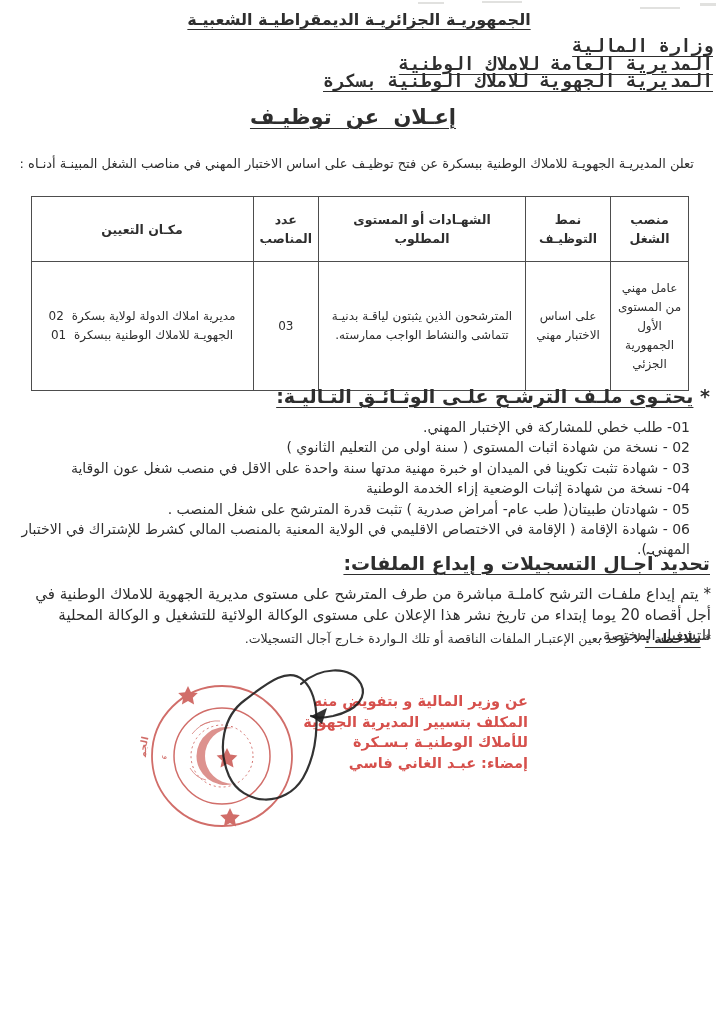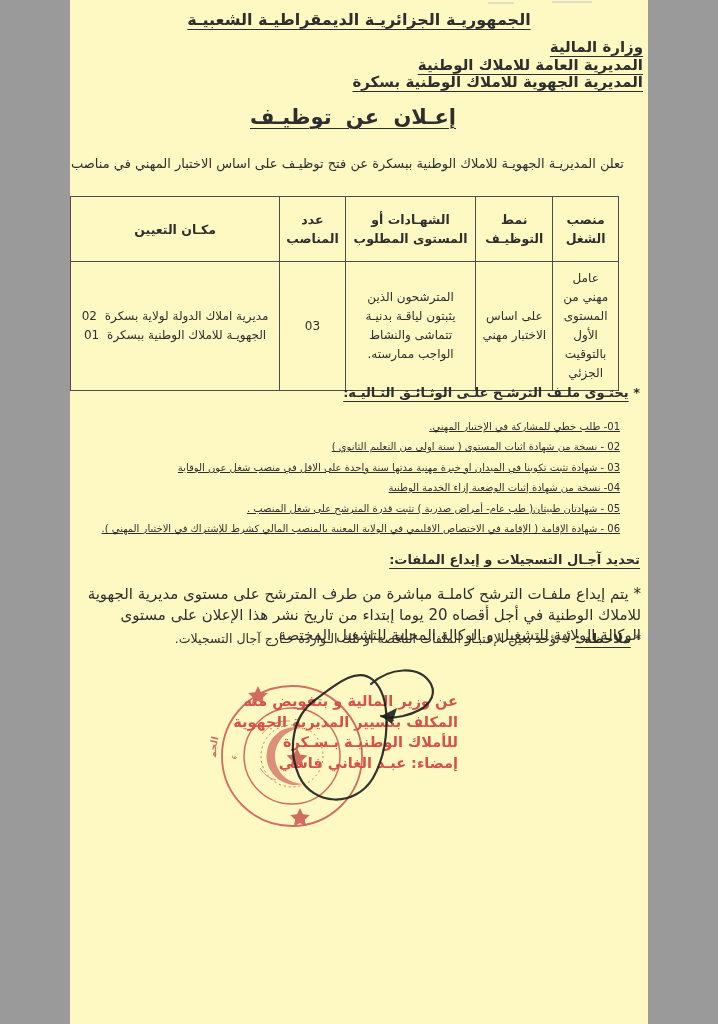--- a/index.html
+++ b/index.html
@@ -5,9 +5,9 @@
   html,body{margin:0;padding:0;background:#9a9a9a;}
   .page{
     position:relative;
-    width:578px;height:1024px;
+    width:718px;height:1024px;
     margin:0 auto;
-    background:#fef9c3;
+    background:#ffffff;
     font-family:"DejaVu Sans",sans-serif;
     color:#2e2e2e;
     direction:rtl;

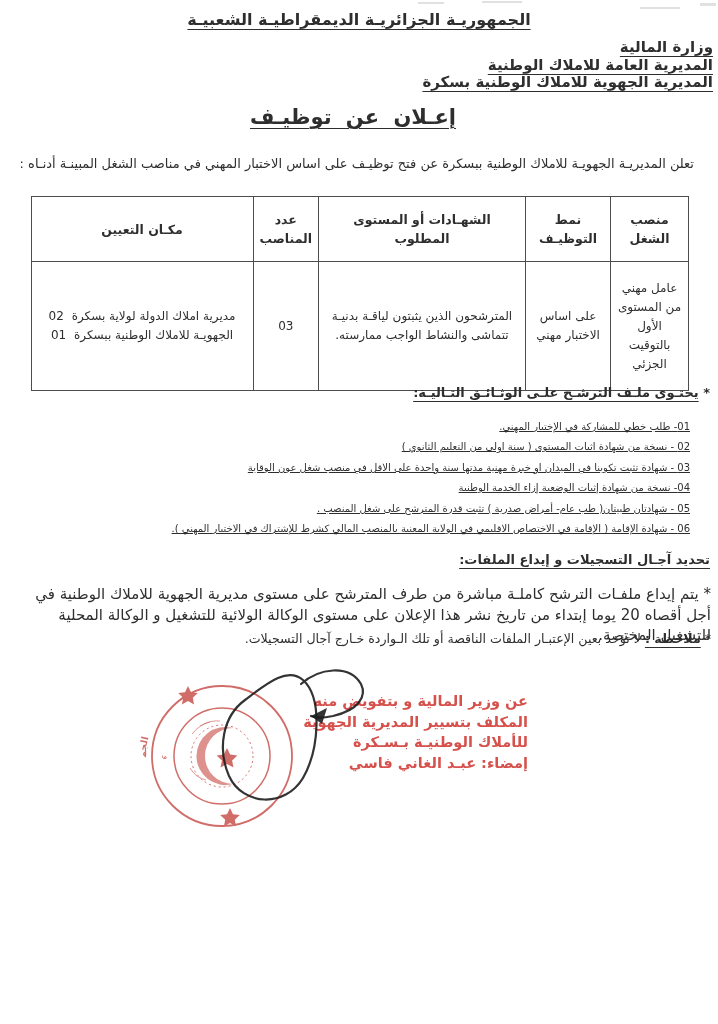--- a/index.html
+++ b/index.html
@@ -24,7 +24,7 @@
   }
   .ministry{
     position:absolute;top:39px;right:5px;
-    text-align:right;font-size:15px;font-weight:bold;line-height:17.5px;
+    text-align:right;font-size:18px;font-weight:bold;line-height:17.5px;font-family:Liberation Mono, monospace;
   }
   .announce-title{
     position:absolute;top:105px;left:0;right:12px;

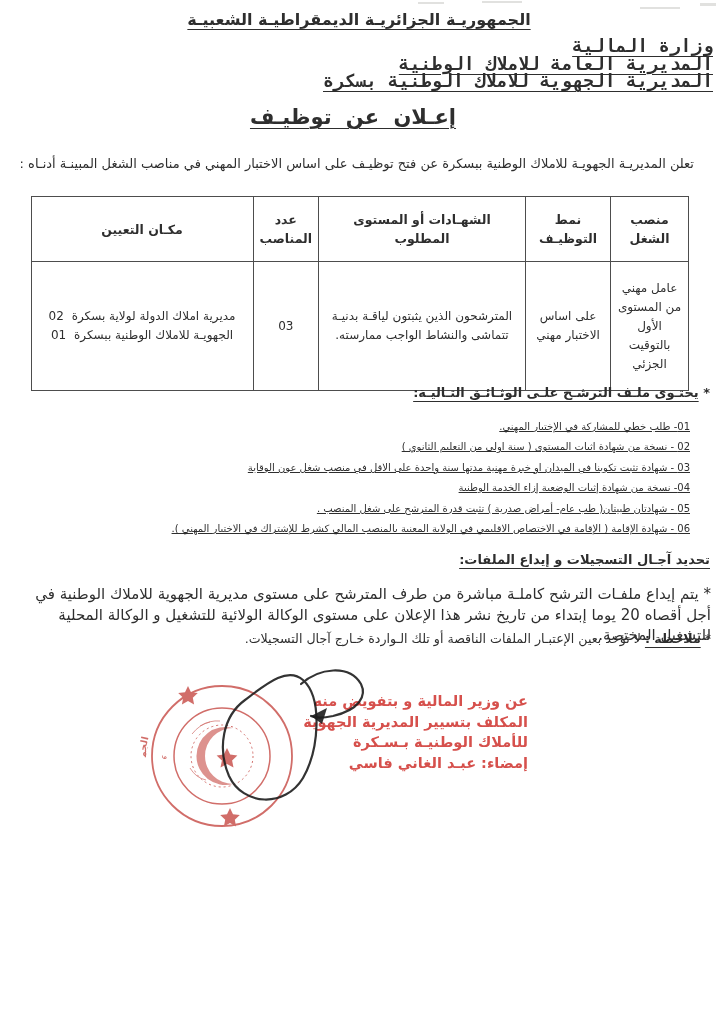--- a/index.html
+++ b/index.html
@@ -121,7 +121,7 @@
       </thead>
       <tbody>
         <tr>
-          <td>عامل مهني من المستوى الأول بالتوقيت الجزئي</td>
+          <td>عامل مهني من المستوى الأول الجمهورية الجزئي</td>
           <td>على اساس الاختبار مهني</td>
           <td>المترشحون الذين يثبتون لياقـة بدنيـة تتماشى والنشاط الواجب ممارسته.</td>
           <td>03</td>

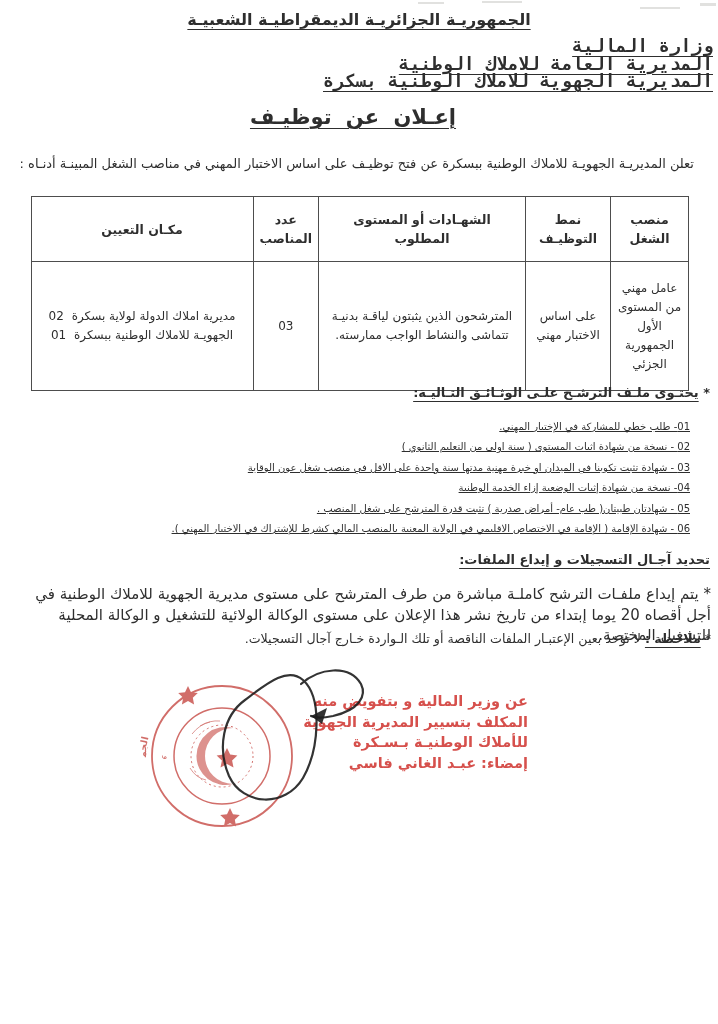--- a/index.html
+++ b/index.html
@@ -49,7 +49,7 @@
 
   .sec-heading{
     position:absolute;right:8px;
-    font-size:13px;font-weight:bold;
+    font-size:19px;font-weight:bold;
   }
   .doc-items{
     position:absolute;top:417px;right:28px;left:4px;

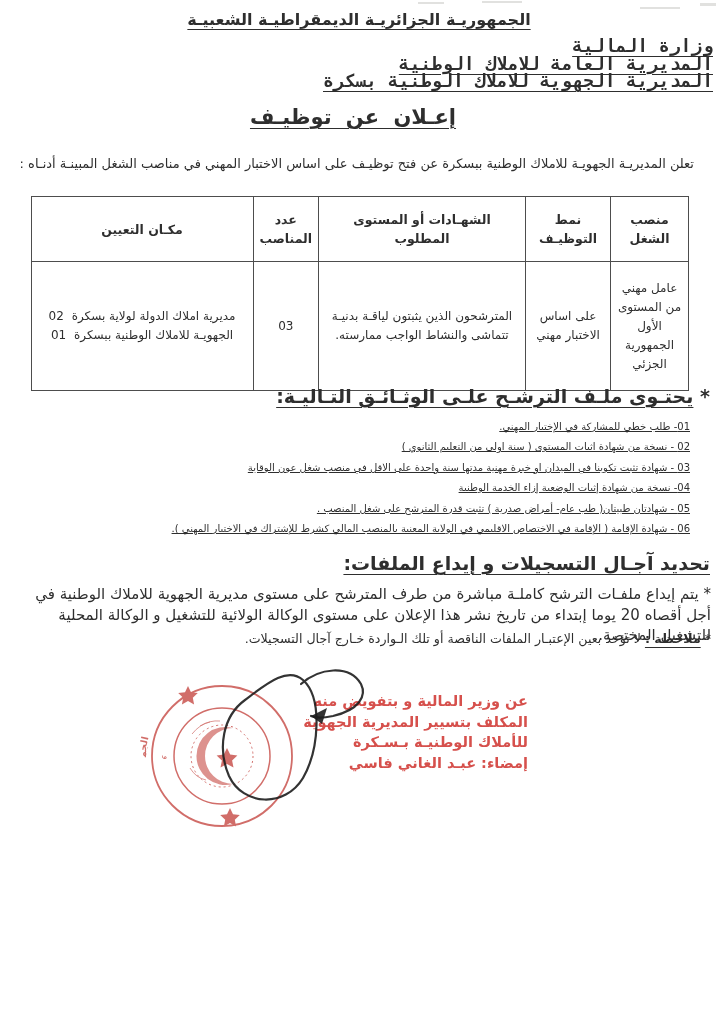--- a/index.html
+++ b/index.html
@@ -53,7 +53,7 @@
   }
   .doc-items{
     position:absolute;top:417px;right:28px;left:4px;
-    font-size:10px;line-height:20.4px;text-align:right;text-decoration:underline;
+    font-size:14px;line-height:20.4px;text-align:right;
   }
   .para{
     position:absolute;top:584px;right:7px;left:7px;

